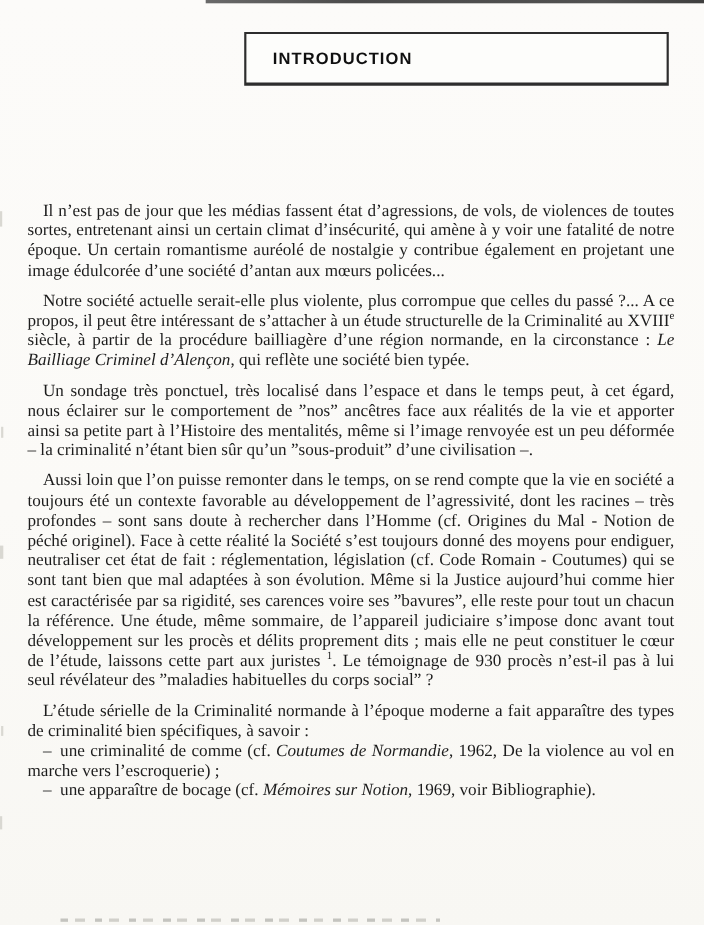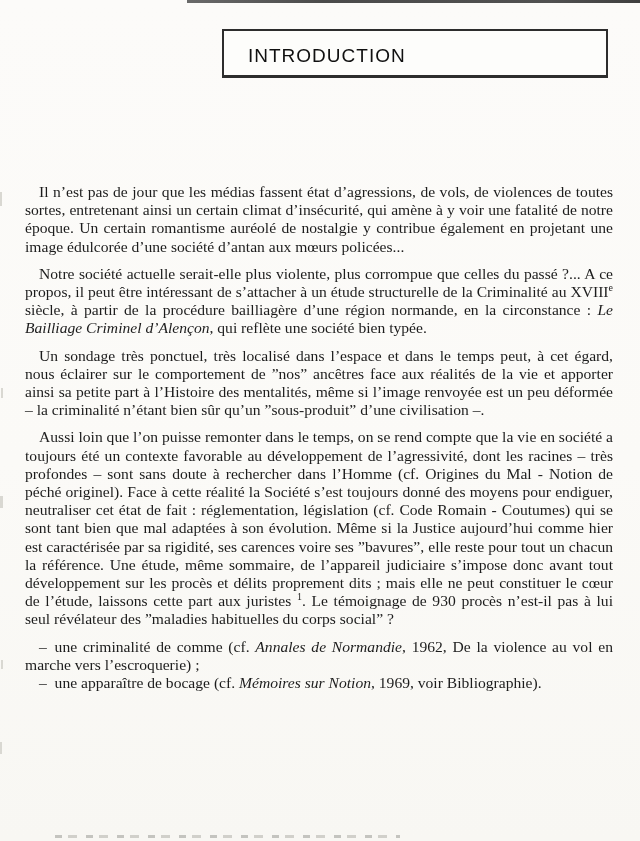--- a/index.html
+++ b/index.html
@@ -38,7 +38,7 @@
   .heading-title{
     position:absolute;left:24px;top:14px;
     font-family:"Liberation Sans", sans-serif;
-    font-weight:normal;font-size:19px;letter-spacing:1px;color:#101010;
+    font-weight:bold;font-size:15px;letter-spacing:1px;color:#101010;
     white-space:nowrap;
   }
   

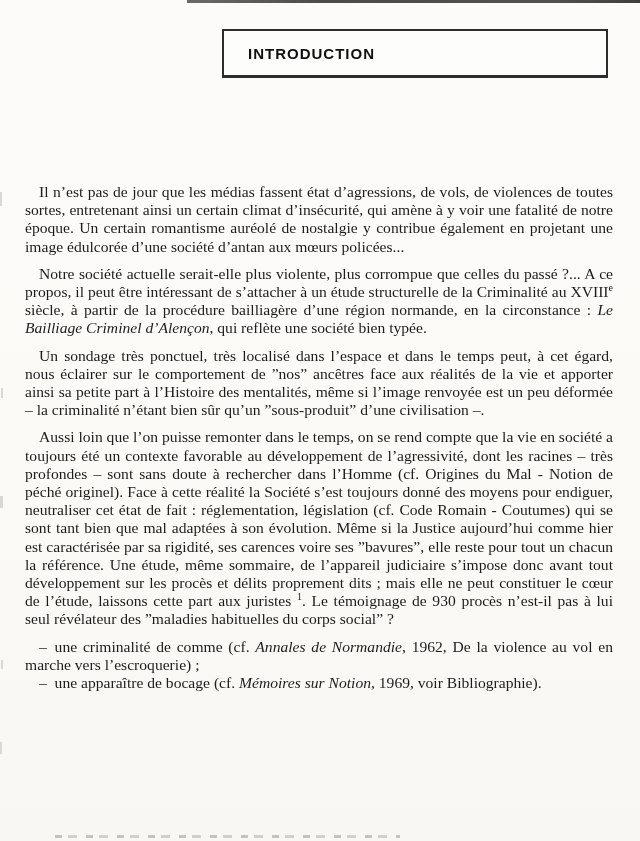--- a/index.html
+++ b/index.html
@@ -76,6 +76,7 @@
       <p><span>Notre société actuelle serait-elle plus violente, plus corrompue que celles du passé ?... A ce propos, il peut être intéressant de s’attacher à un étude structurelle de la Criminalité au XVIII</span><sup>e</sup><span> siècle, à partir de la procédure bailliagère d’une région normande, en la circonstance : </span><span class="italic">Le Bailliage Criminel d’Alençon</span><span>, qui reflète une société bien typée.</span></p>
       <p><span>Un sondage très ponctuel, très localisé dans l’espace et dans le temps peut, à cet égard, nous éclairer sur le comportement de ”nos” ancêtres face aux réalités de la vie et apporter ainsi sa petite part à l’Histoire des mentalités, même si l’image renvoyée est un peu déformée – la criminalité n’étant bien sûr qu’un ”sous-produit” d’une civilisation –.</span></p>
       <p><span>Aussi loin que l’on puisse remonter dans le temps, on se rend compte que la vie en société a toujours été un contexte favorable au développement de l’agressivité, dont les racines – très profondes – sont sans doute à rechercher dans l’Homme (cf. Origines du Mal - Notion de péché originel). Face à cette réalité la Société s’est toujours donné des moyens pour endiguer, neutraliser cet état de fait : réglementation, législation (cf. Code Romain - Coutumes) qui se sont tant bien que mal adaptées à son évolution. Même si la Justice aujourd’hui comme hier est caractérisée par sa rigidité, ses carences voire ses ”bavures”, elle reste pour tout un chacun la référence. Une étude, même sommaire, de l’appareil judiciaire s’impose donc avant tout développement sur les procès et délits proprement dits ; mais elle ne peut constituer le cœur de l’étude, laissons cette part aux juristes </span><sup>1</sup><span>. Le témoignage de 930 procès n’est-il pas à lui seul révélateur des ”maladies habituelles du corps social” ?</span></p>
+      <p class="no-gap"><span>L’étude sérielle de la Criminalité normande à l’époque moderne a fait apparaître des types de criminalité bien spécifiques, à savoir :</span></p>
       <p class="item"><span>– une criminalité de comme (cf. </span><span class="italic">Annales de Normandie</span><span>, 1962, De la violence au vol en marche vers l’escroquerie) ;</span></p>
       <p class="item"><span>– une apparaître de bocage (cf. </span><span class="italic">Mémoires sur Notion</span><span>, 1969, voir Bibliographie).</span></p>
     </div>

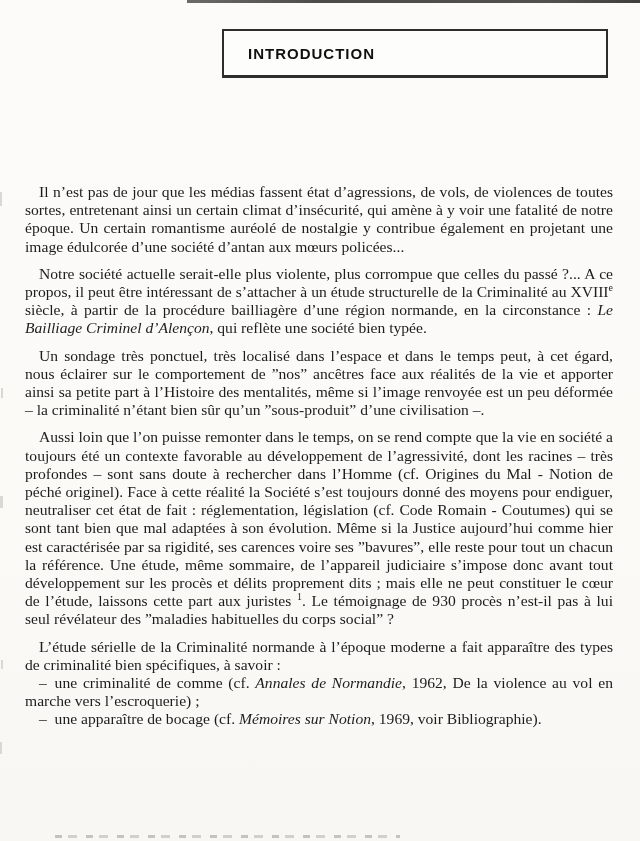--- a/index.html
+++ b/index.html
@@ -77,7 +77,7 @@
       <p><span>Un sondage très ponctuel, très localisé dans l’espace et dans le temps peut, à cet égard, nous éclairer sur le comportement de ”nos” ancêtres face aux réalités de la vie et apporter ainsi sa petite part à l’Histoire des mentalités, même si l’image renvoyée est un peu déformée – la criminalité n’étant bien sûr qu’un ”sous-produit” d’une civilisation –.</span></p>
       <p><span>Aussi loin que l’on puisse remonter dans le temps, on se rend compte que la vie en société a toujours été un contexte favorable au développement de l’agressivité, dont les racines – très profondes – sont sans doute à rechercher dans l’Homme (cf. Origines du Mal - Notion de péché originel). Face à cette réalité la Société s’est toujours donné des moyens pour endiguer, neutraliser cet état de fait : réglementation, législation (cf. Code Romain - Coutumes) qui se sont tant bien que mal adaptées à son évolution. Même si la Justice aujourd’hui comme hier est caractérisée par sa rigidité, ses carences voire ses ”bavures”, elle reste pour tout un chacun la référence. Une étude, même sommaire, de l’appareil judiciaire s’impose donc avant tout développement sur les procès et délits proprement dits ; mais elle ne peut constituer le cœur de l’étude, laissons cette part aux juristes </span><sup>1</sup><span>. Le témoignage de 930 procès n’est-il pas à lui seul révélateur des ”maladies habituelles du corps social” ?</span></p>
       <p class="no-gap"><span>L’étude sérielle de la Criminalité normande à l’époque moderne a fait apparaître des types de criminalité bien spécifiques, à savoir :</span></p>
-      <p class="item"><span>– une criminalité de comme (cf. </span><span class="italic">Annales de Normandie</span><span>, 1962, De la violence au vol en marche vers l’escroquerie) ;</span></p>
+      <p class="item"><span>– une criminalité de comme (cf. </span><span class="italic">Coutumes de Normandie</span><span>, 1962, De la violence au vol en marche vers l’escroquerie) ;</span></p>
       <p class="item"><span>– une apparaître de bocage (cf. </span><span class="italic">Mémoires sur Notion</span><span>, 1969, voir Bibliographie).</span></p>
     </div>
 

